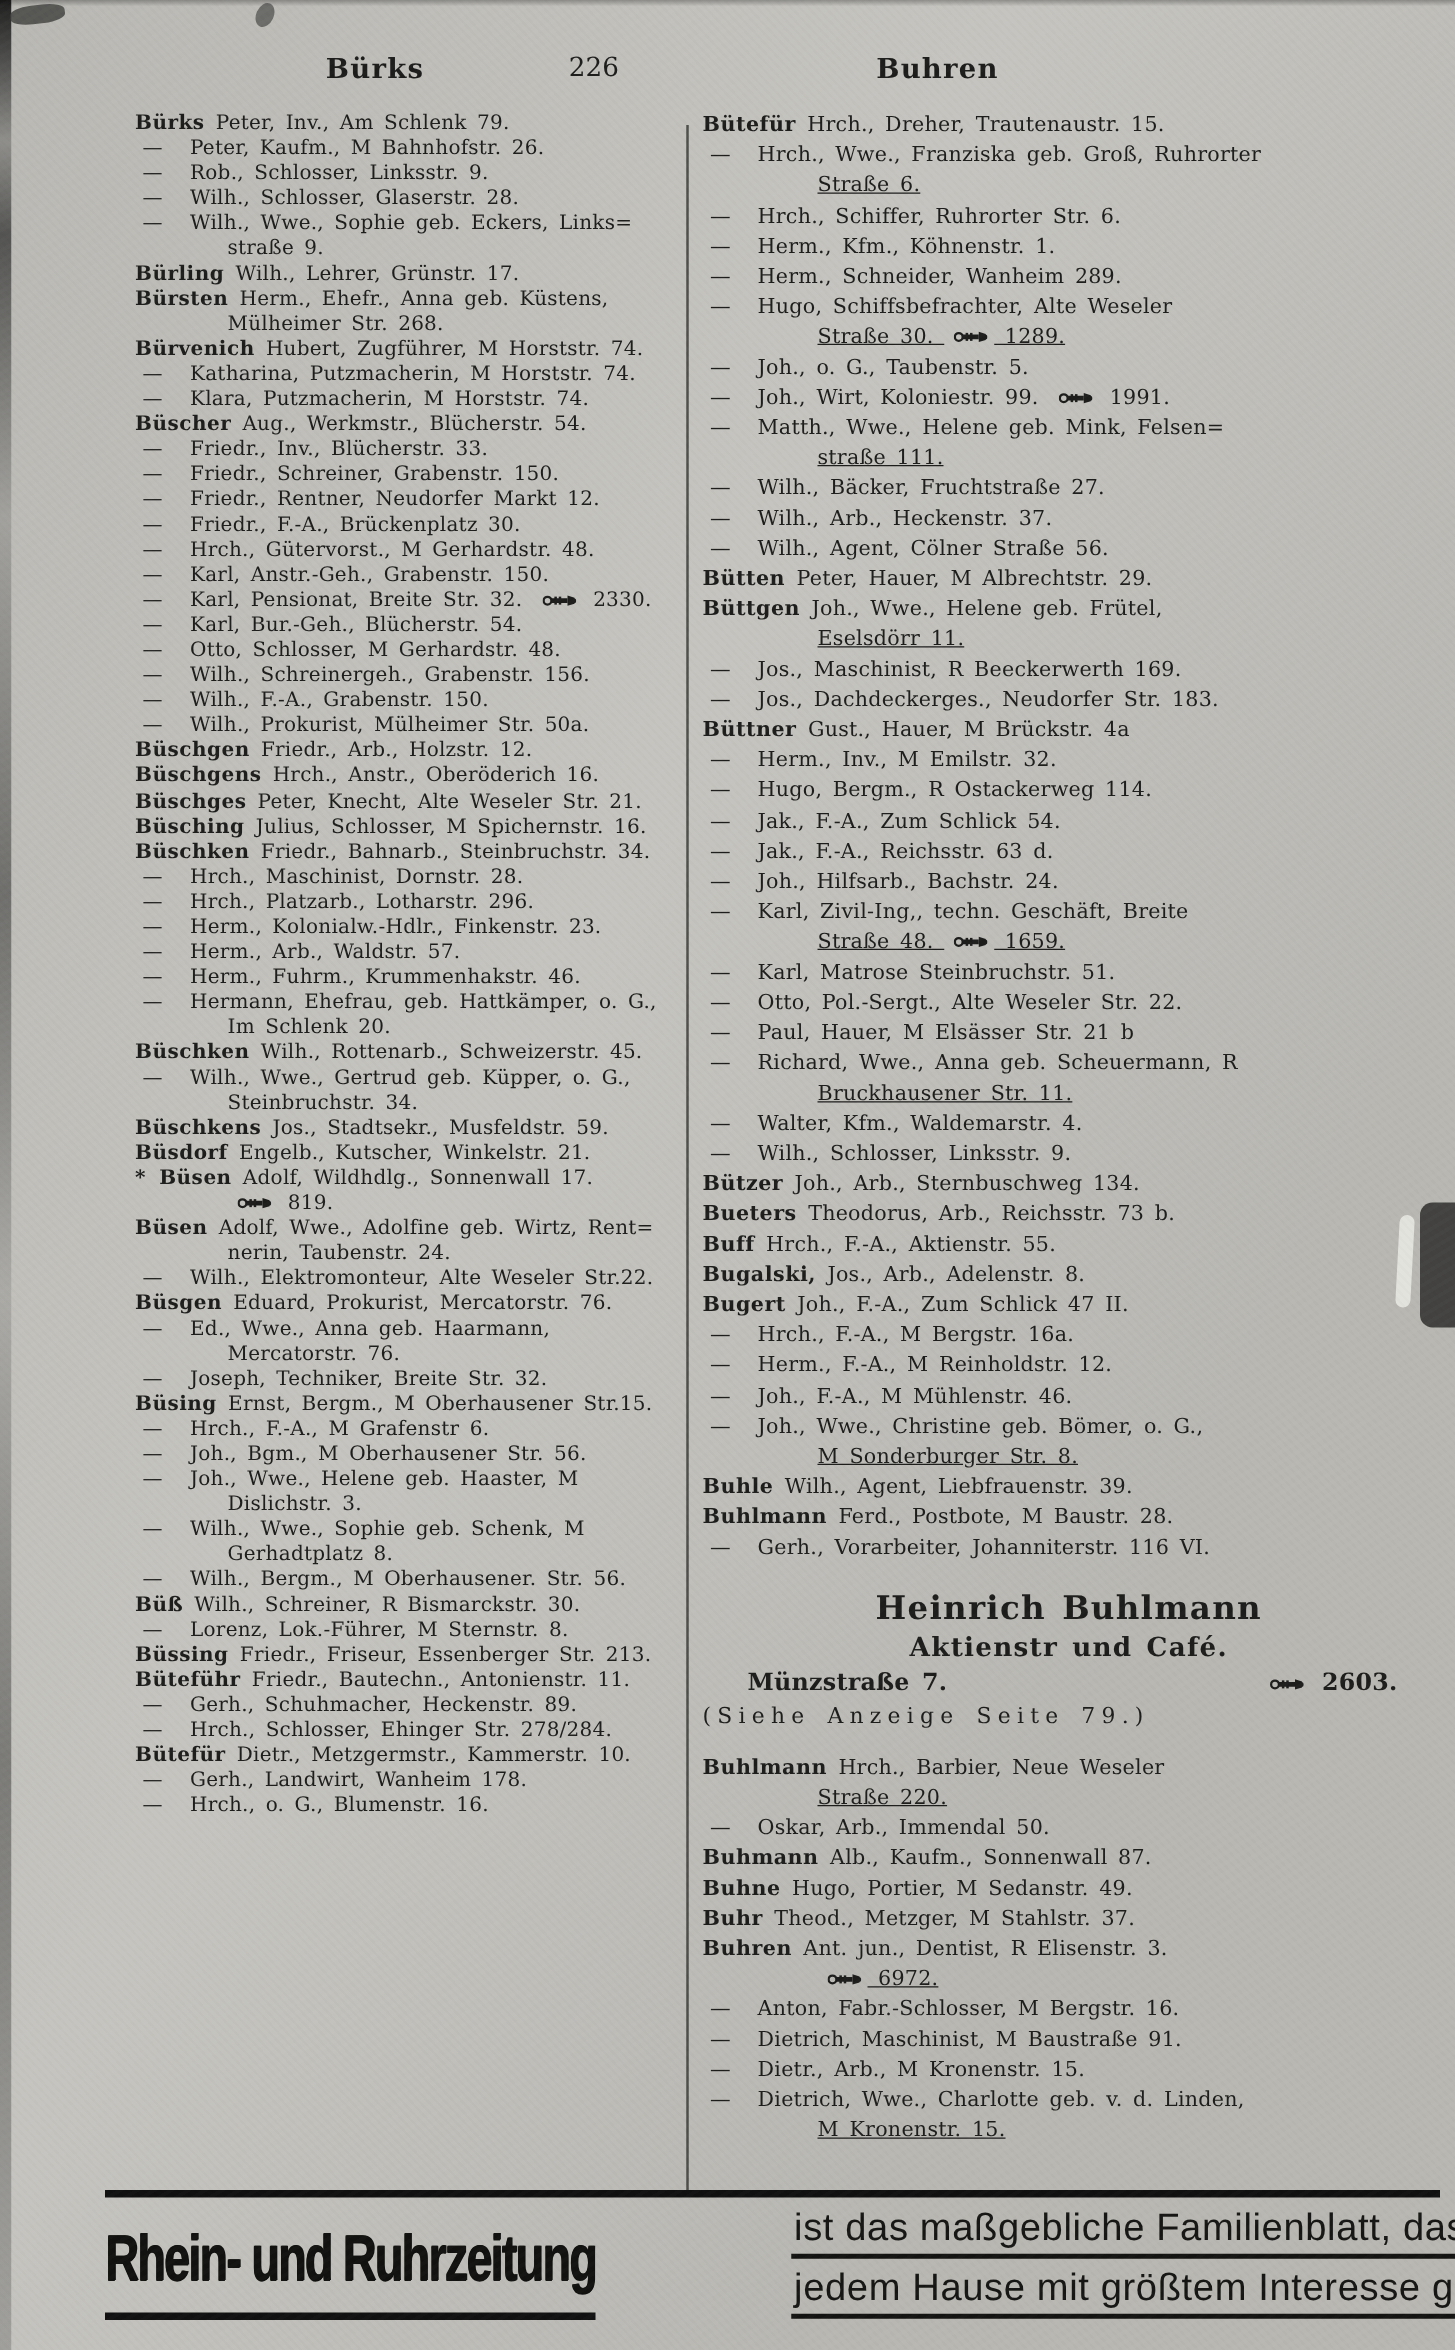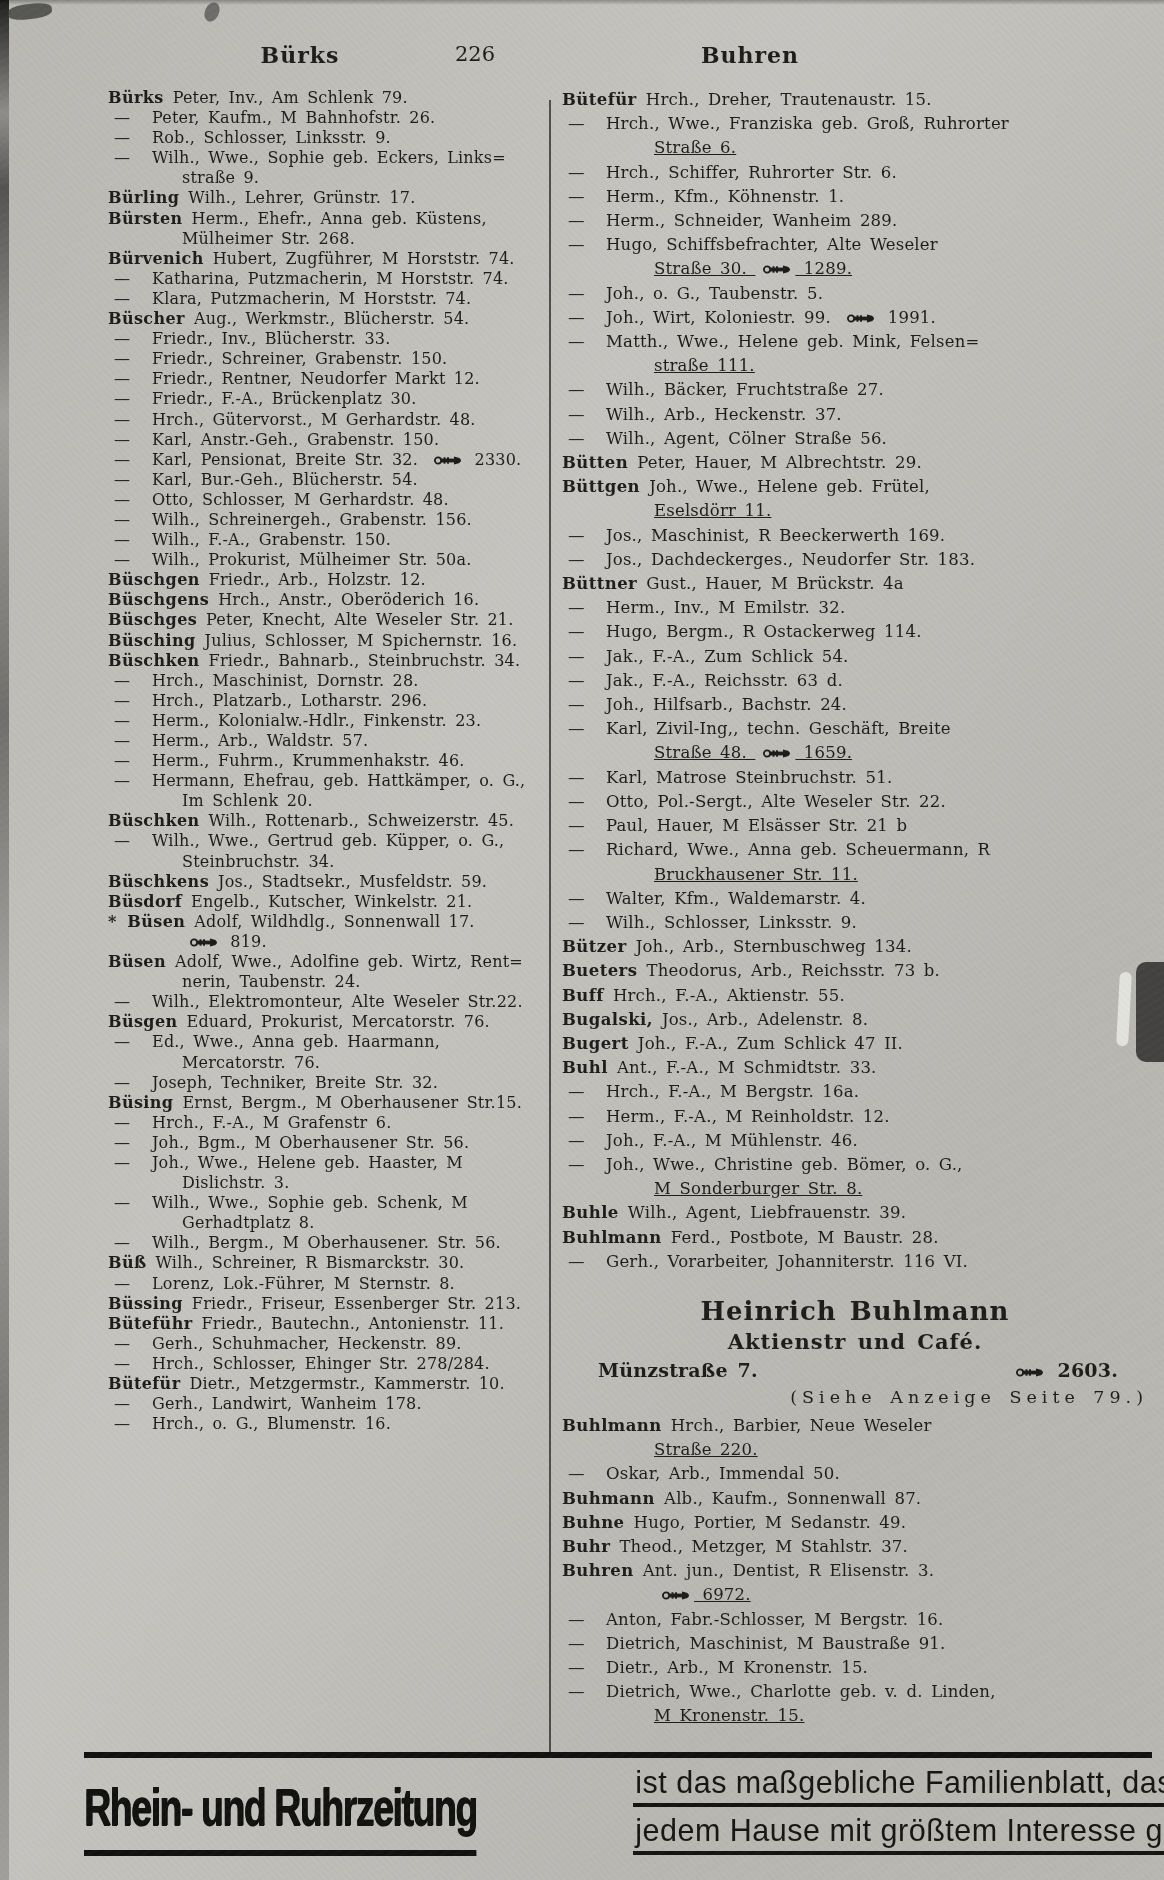--- a/index.html
+++ b/index.html
@@ -91,6 +91,7 @@
     <div class="line h"><span class="surname">Bürks </span>Peter, Inv., Am Schlenk 79.</div>
     <div class="line d"><span class="dash">—</span>Peter, Kaufm., M Bahnhofstr. 26.</div>
     <div class="line d"><span class="dash">—</span>Rob., Schlosser, Linksstr. 9.</div>
+    <div class="line d"><span class="dash">—</span>Wilh., Schlosser, Glaserstr. 28.</div>
     <div class="line d"><span class="dash">—</span>Wilh., Wwe., Sophie geb. Eckers, Links=</div>
     <div class="line c">straße 9.</div>
     <div class="line h"><span class="surname">Bürling </span>Wilh., Lehrer, Grünstr. 17.</div>

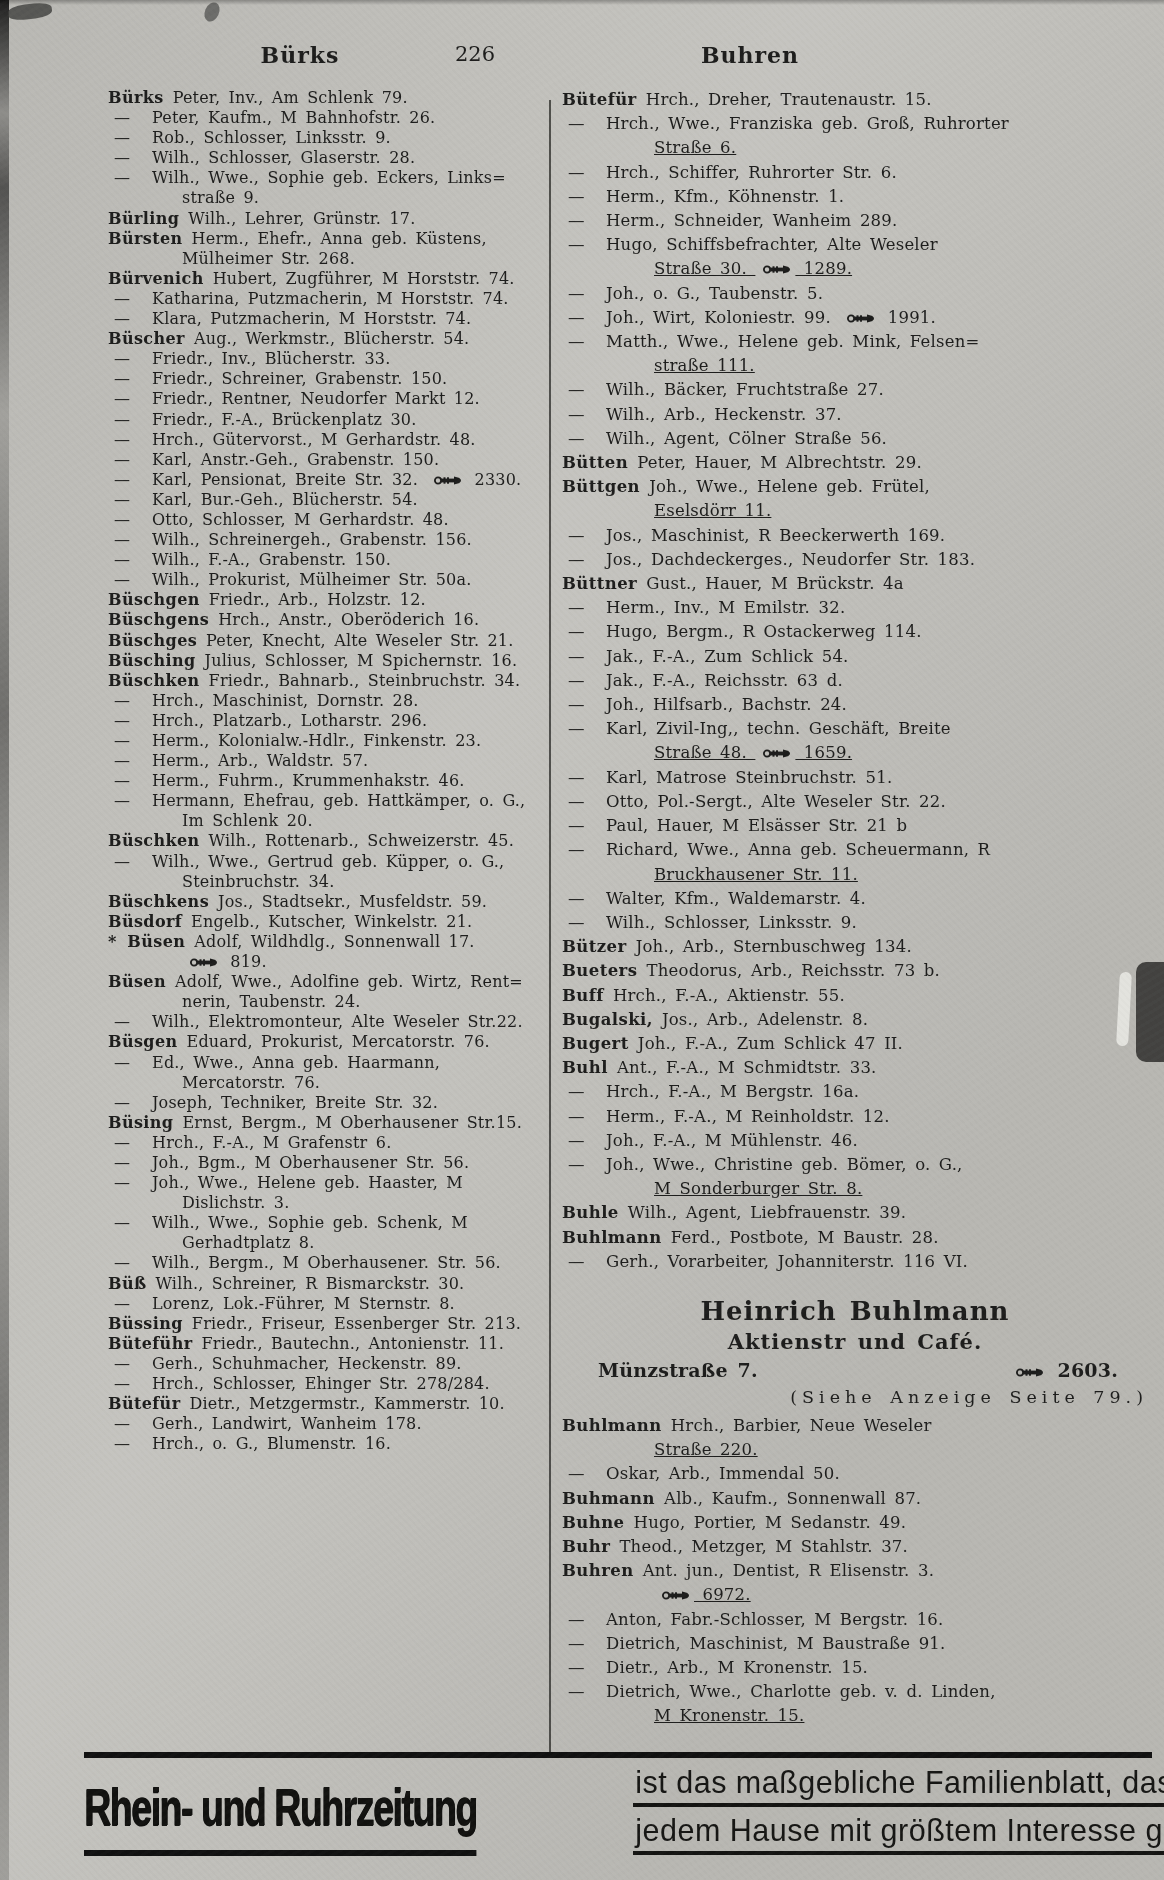--- a/index.html
+++ b/index.html
@@ -233,7 +233,6 @@
     <div class="line h"><span class="surname">Buff </span>Hrch., F.-A., Aktienstr. 55.</div>
     <div class="line h"><span class="surname">Bugalski, </span>Jos., Arb., Adelenstr. 8.</div>
     <div class="line h"><span class="surname">Bugert </span>Joh., F.-A., Zum Schlick 47 II.</div>
-    <div class="line h"><span class="surname">Buhl </span>Ant., F.-A., M Schmidtstr. 33.</div>
     <div class="line d"><span class="dash">—</span>Hrch., F.-A., M Bergstr. 16a.</div>
     <div class="line d"><span class="dash">—</span>Herm., F.-A., M Reinholdstr. 12.</div>
     <div class="line d"><span class="dash">—</span>Joh., F.-A., M Mühlenstr. 46.</div>

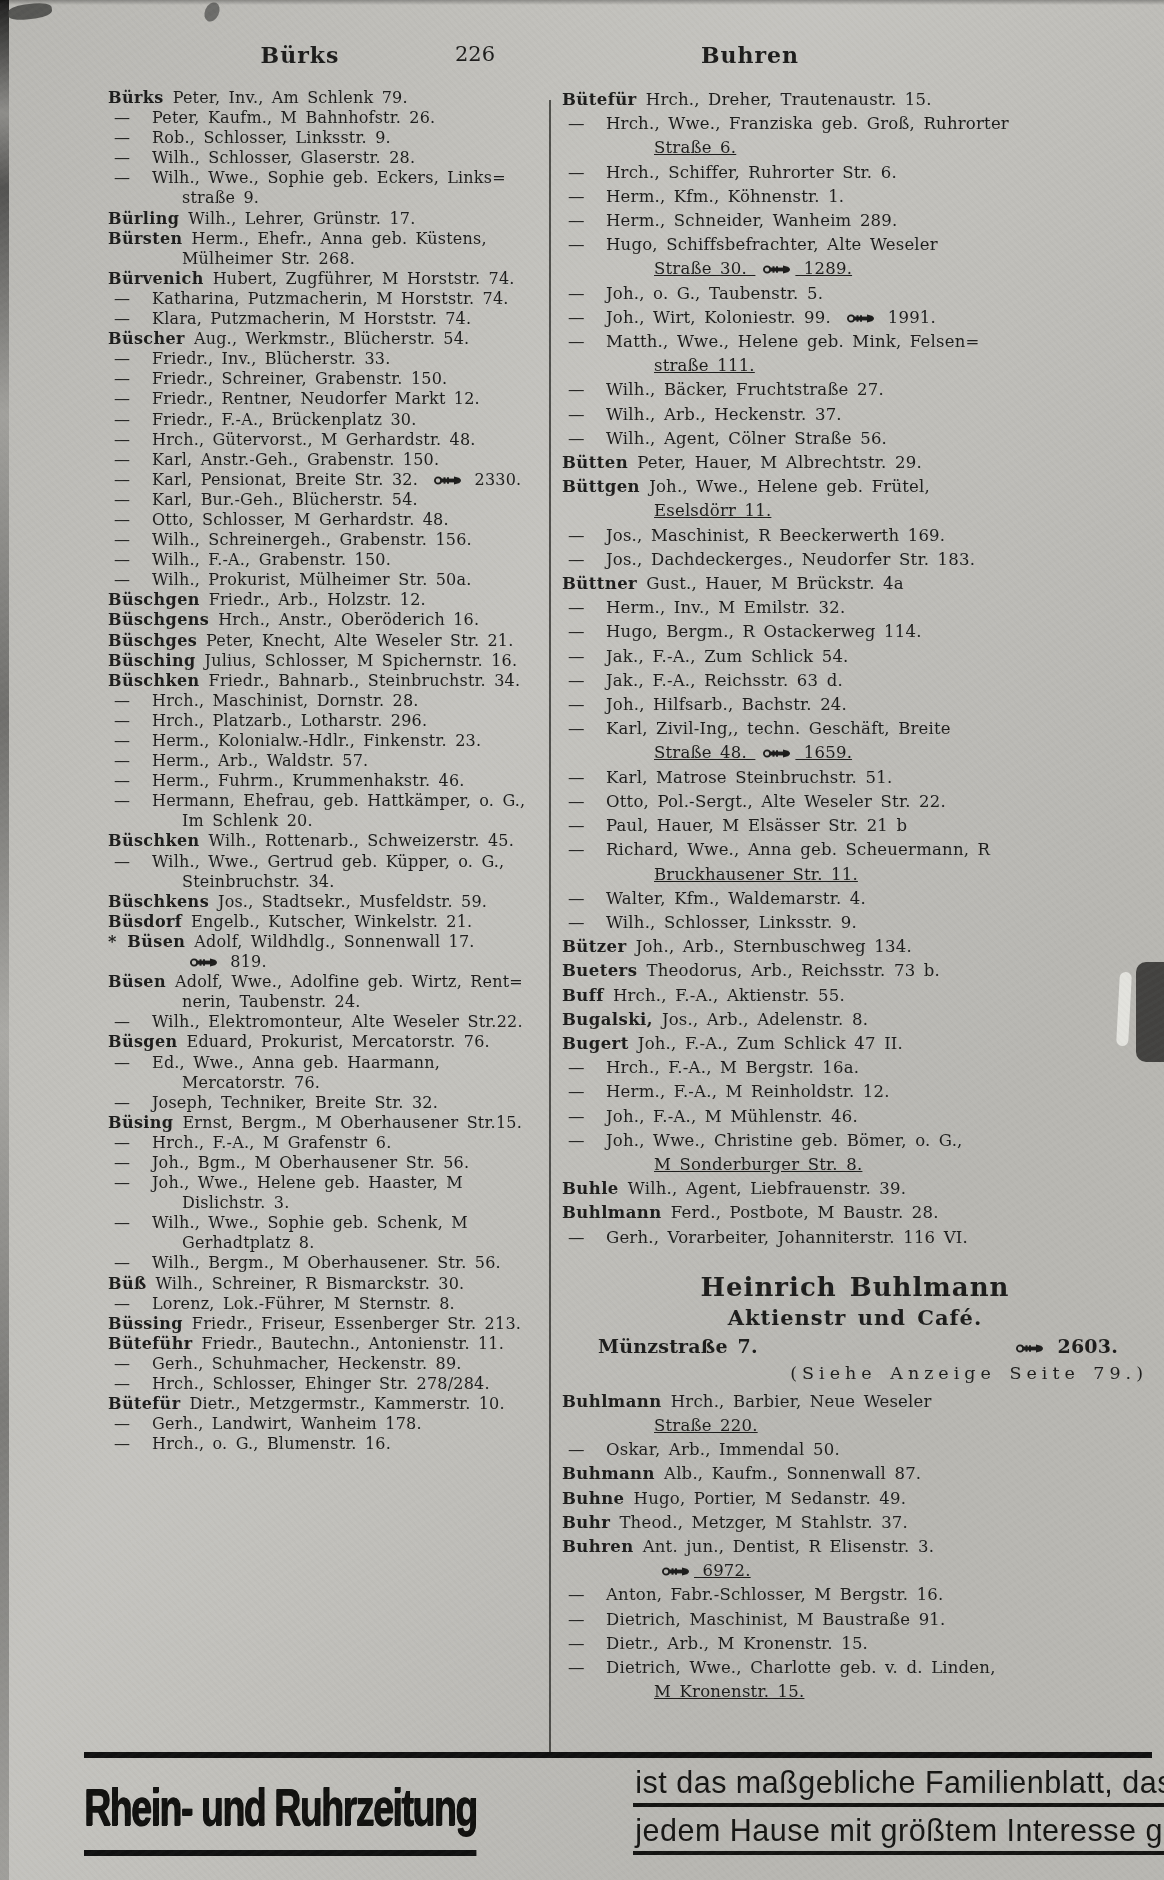--- a/index.html
+++ b/index.html
@@ -56,7 +56,7 @@
   .line.ad2{font-size:21px;font-weight:bold;text-align:center;line-height:28px;letter-spacing:1px;}
   .line.ad3{display:flex;justify-content:space-between;align-items:baseline;font-size:19px;font-weight:bold;line-height:28px;padding:0 30px 0 36px;text-align:center;}
   .line.ad3 .ad-right{font-weight:bold;}
-  .line.ad4{font-size:17.5px;text-align:right;letter-spacing:5px;line-height:26px;margin-bottom:4px;}
+  .line.ad4{font-size:17.5px;text-align:left;letter-spacing:5px;line-height:26px;margin-bottom:16px;}
 
   
   .rule-heavy{position:absolute;left:84px;top:1752px;width:1068px;height:6px;background:#111;}

